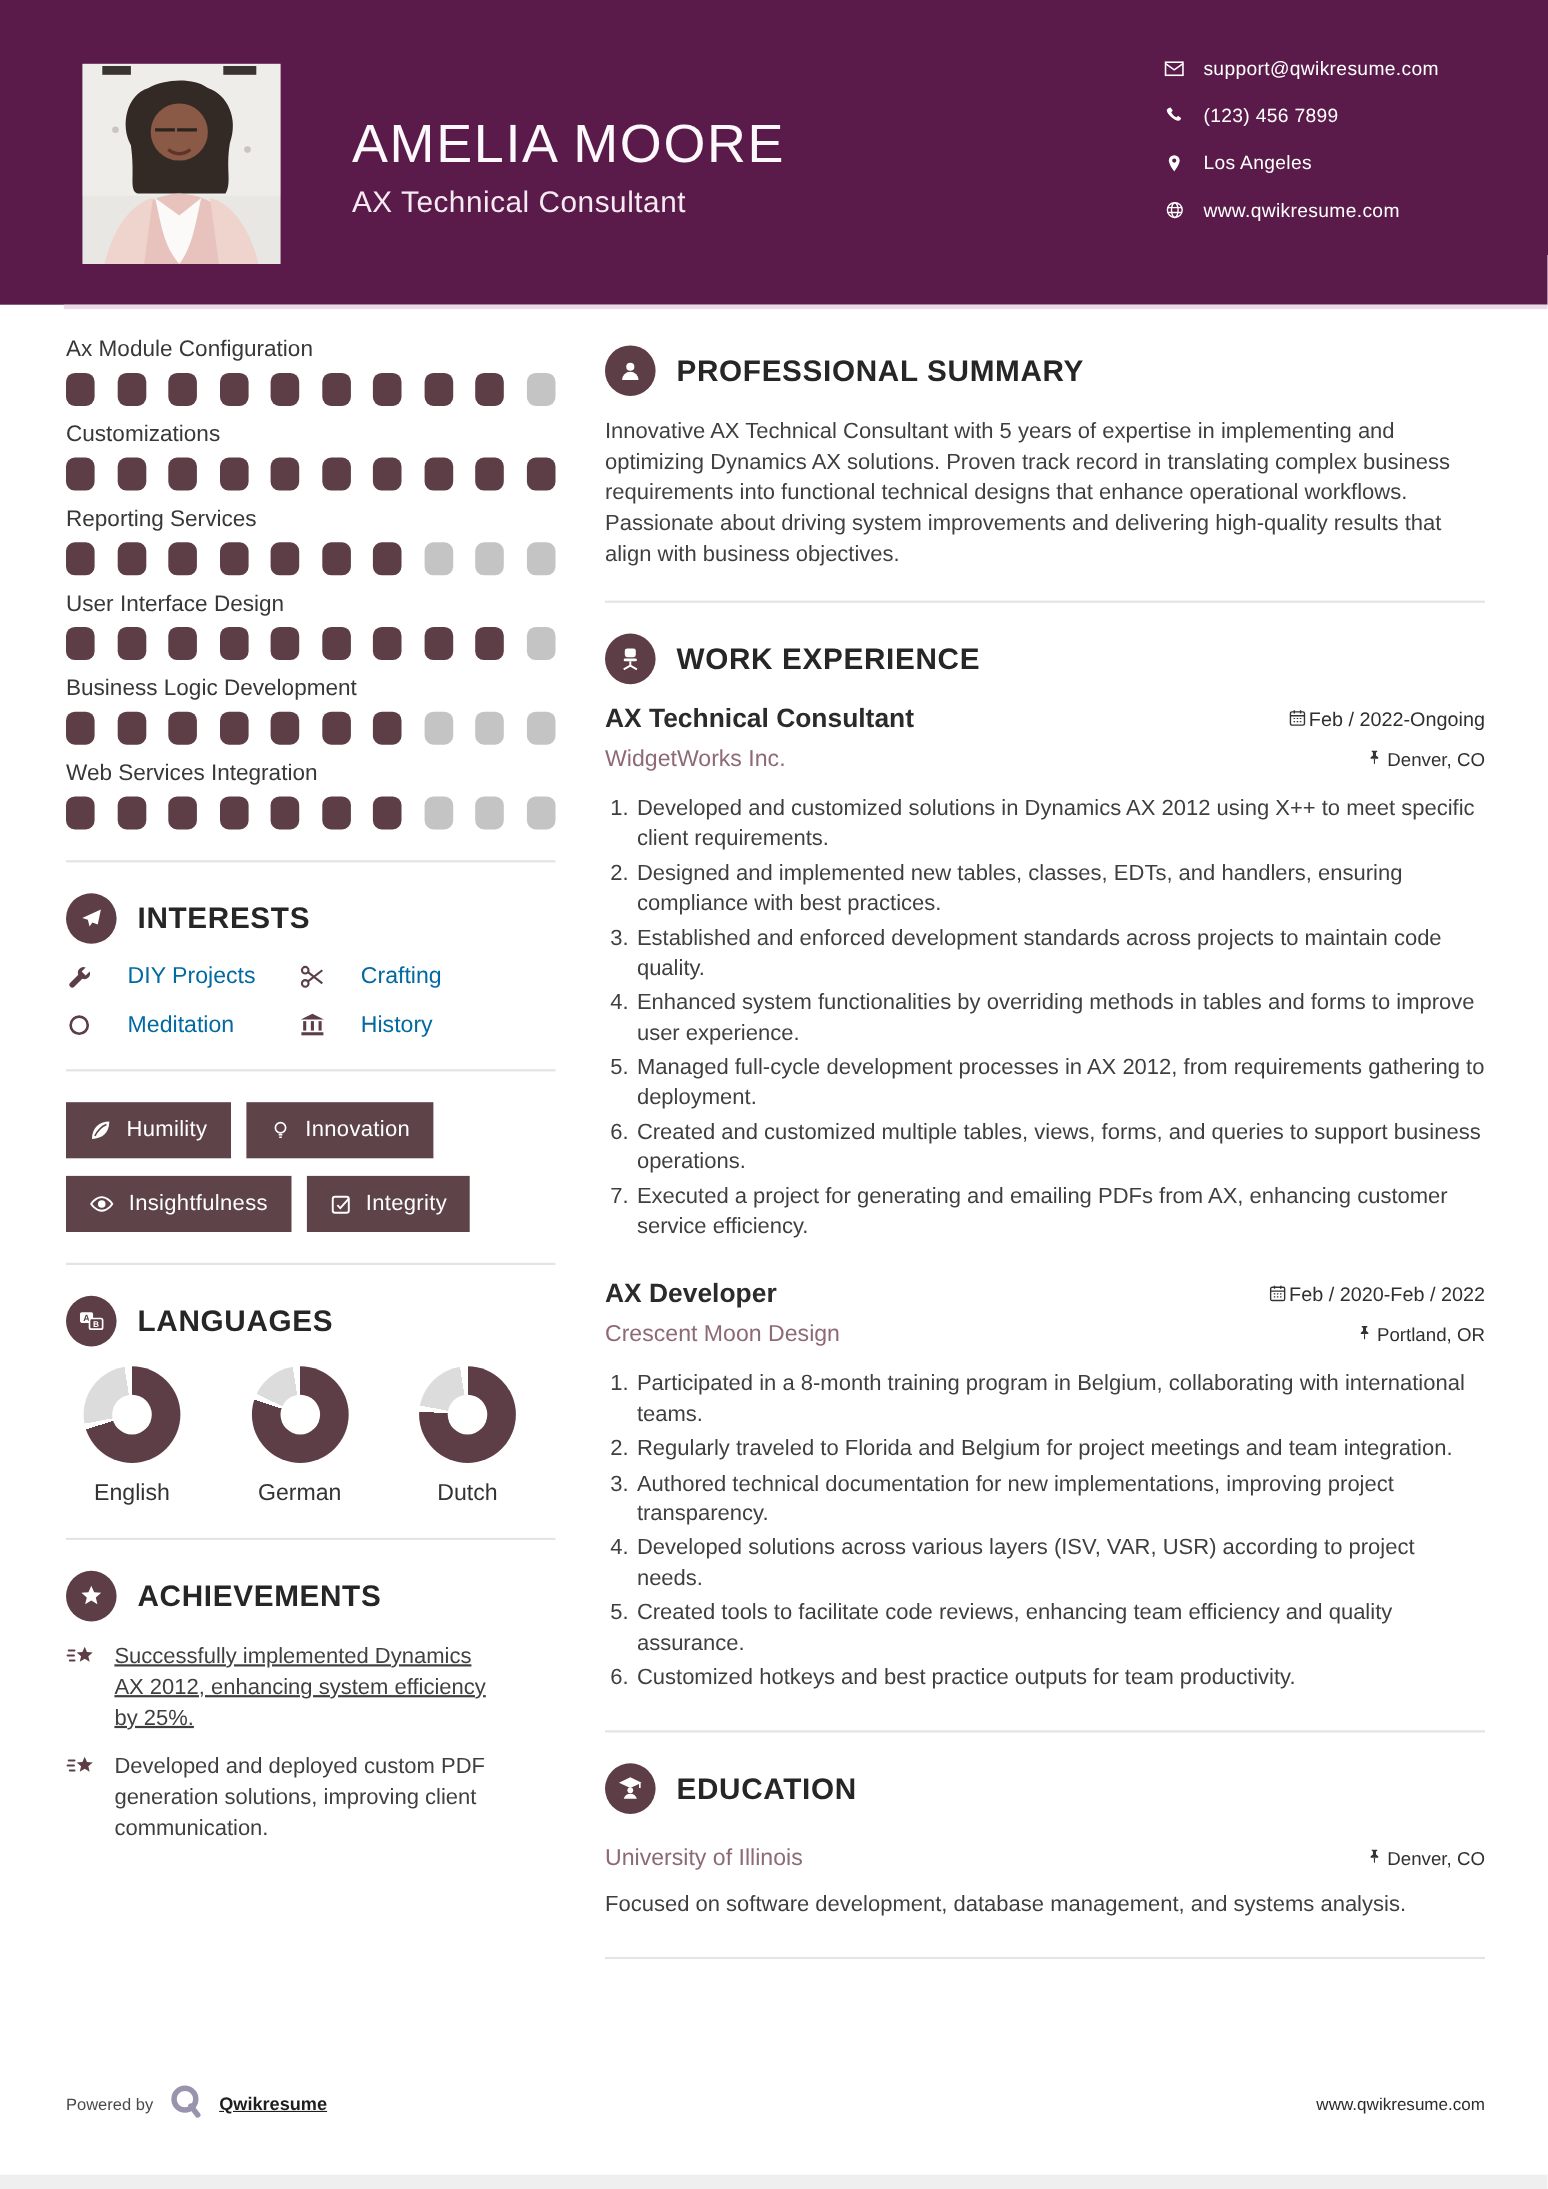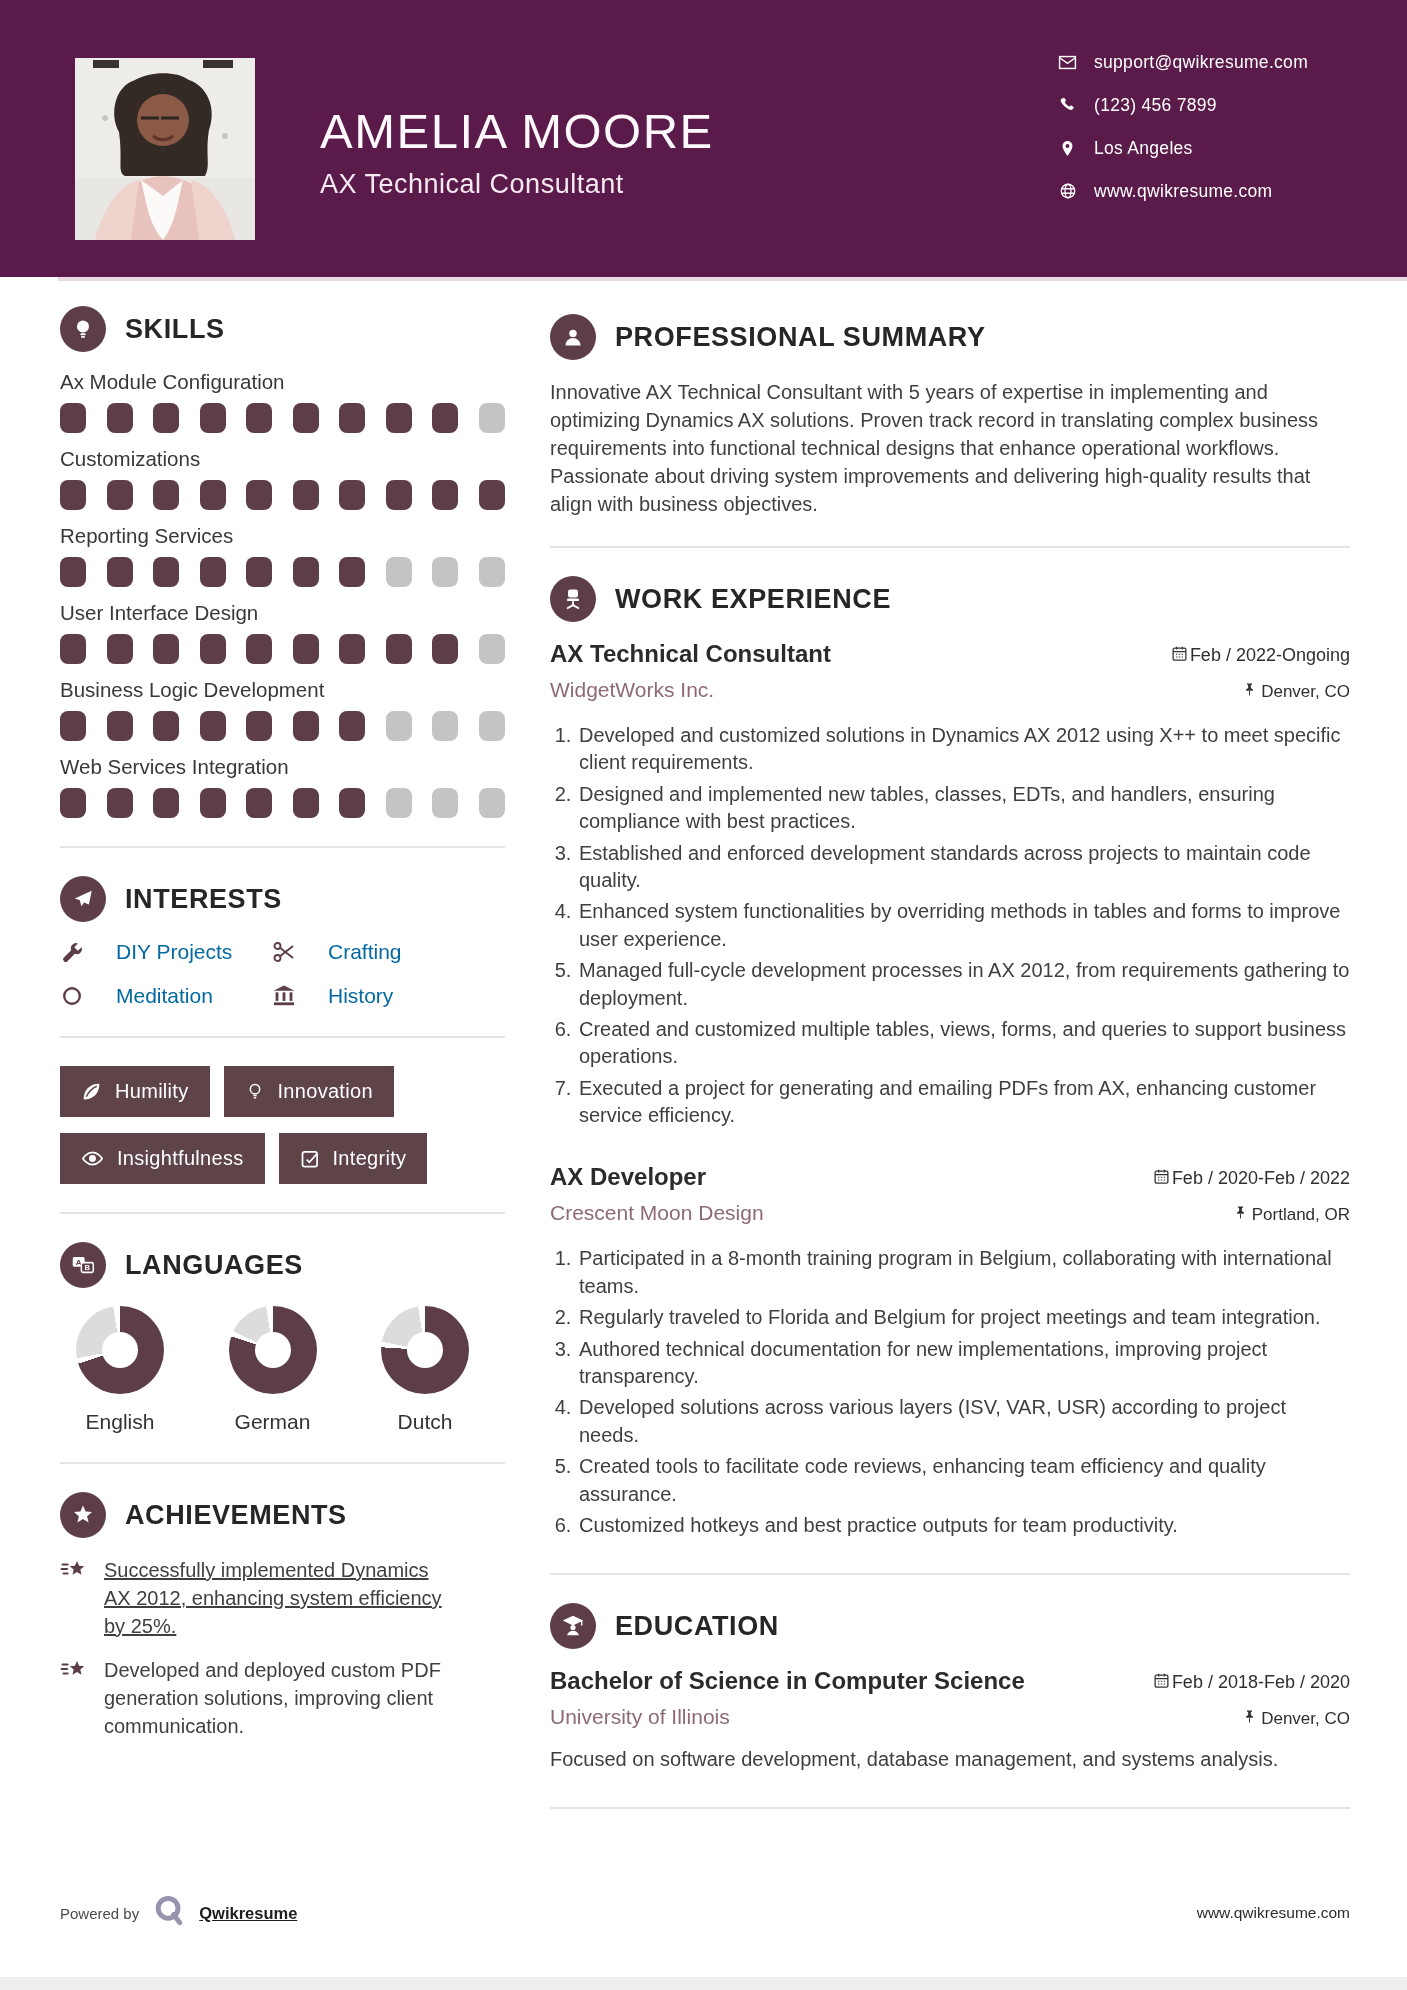--- a/index.html
+++ b/index.html
@@ -151,16 +151,6 @@
   <aside class="left">
 
     <section>
-      <div class="sec-head">
-        <span class="circle-icon">
-          <svg width="24" height="24" viewBox="0 0 24 24" fill="#fff">
-              <circle cx="12" cy="9.5" r="6"></circle>
-              <rect x="9.3" y="16.2" width="5.4" height="2" rx="1"></rect>
-              <rect x="10" y="19" width="4" height="1.8" rx="0.9"></rect>
-            </svg>
-        </span>
-        <h2>SKILLS</h2>
-      </div>
       <div id="skills-list">
           <div class="skill-item">
             <div class="skill-label">Ax Module Configuration</div>

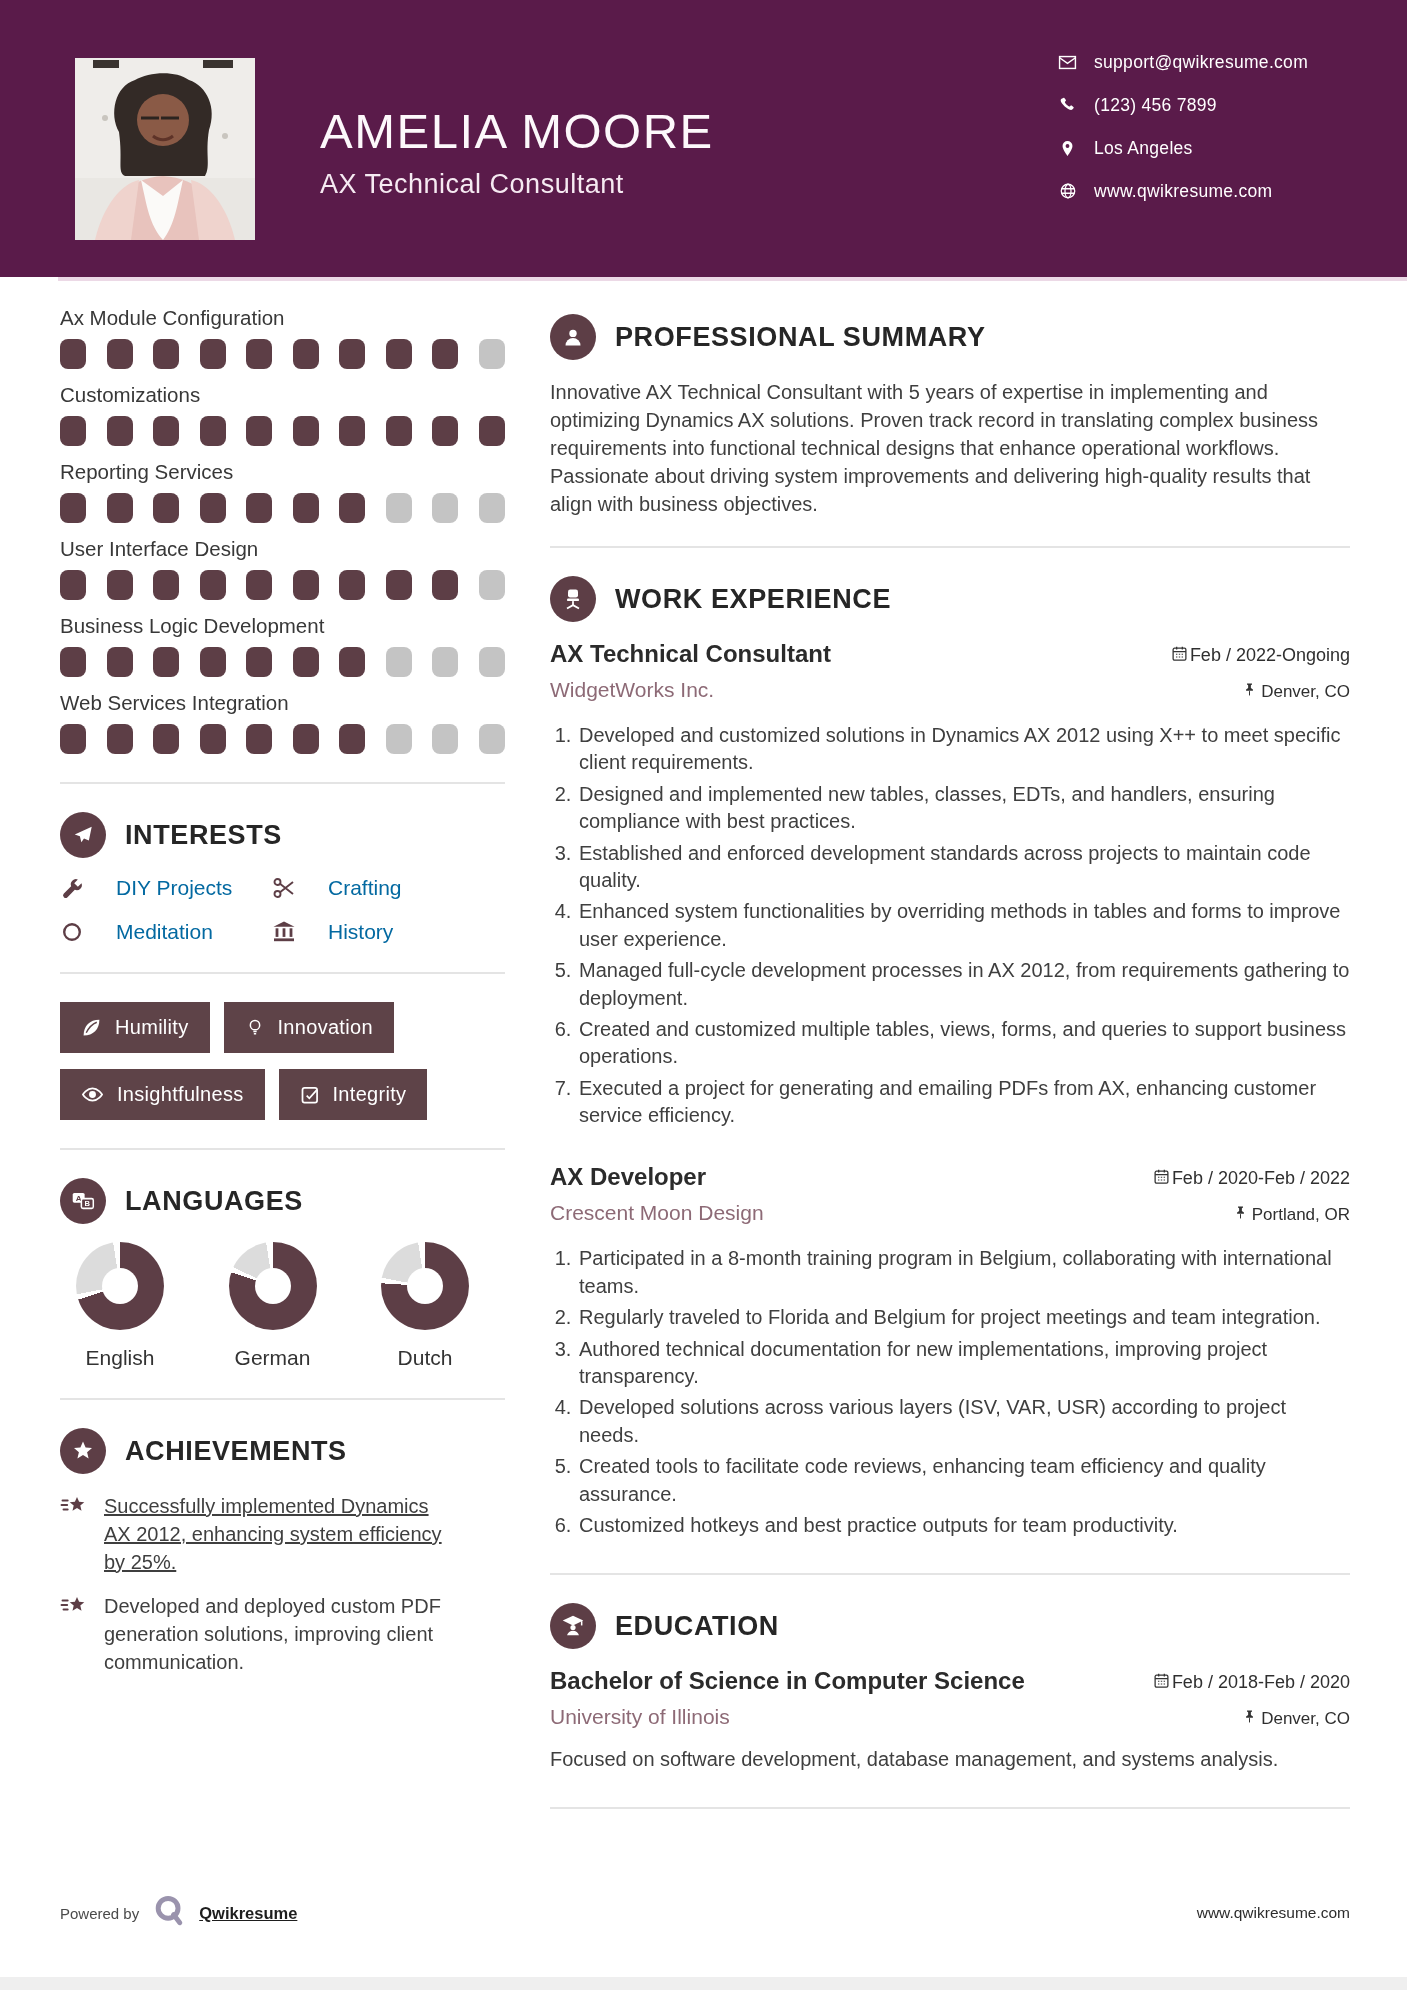--- a/index.html
+++ b/index.html
@@ -521,19 +521,6 @@
         <h2>EDUCATION</h2>
       </div>
       <div class="job">
-        <div class="job-top">
-          <h3 class="job-title">Bachelor of Science in Computer Science</h3>
-          <span class="meta">
-            <span class="micon">
-                <svg width="17" height="17" viewBox="0 0 24 24" fill="none" stroke="#333" stroke-width="1.8">
-                  <rect x="3" y="4.5" width="18" height="17" rx="2"></rect>
-                  <path d="M3 9.5h18M8 2.5v4M16 2.5v4"></path>
-                  <path d="M7 13h2M11 13h2M15 13h2M7 17h2M11 17h2M15 17h2" stroke-width="1.5"></path>
-                </svg>
-              </span>
-            <span class="mtext">Feb / 2018-Feb / 2020</span>
-          </span>
-        </div>
         <div class="job-sub">
           <span class="company">University of Illinois</span>
           <span class="meta">

